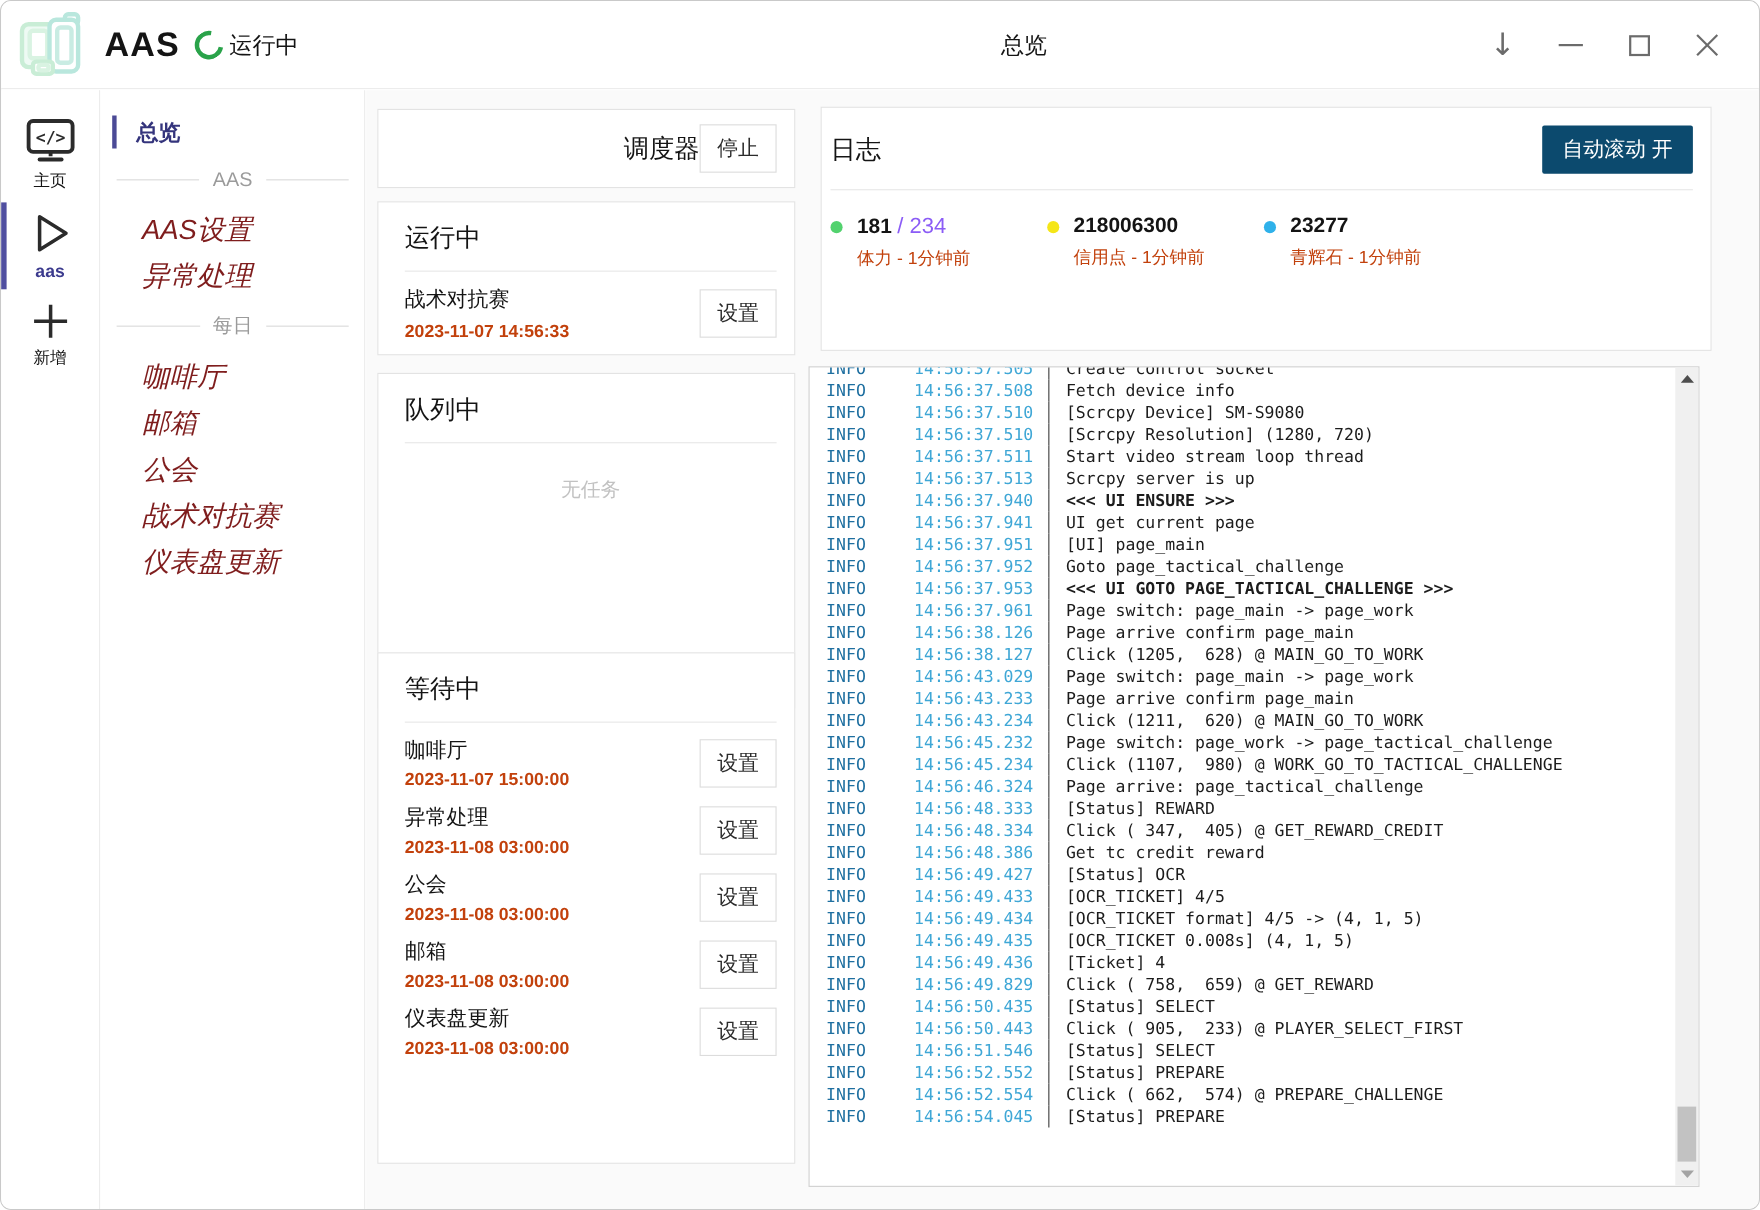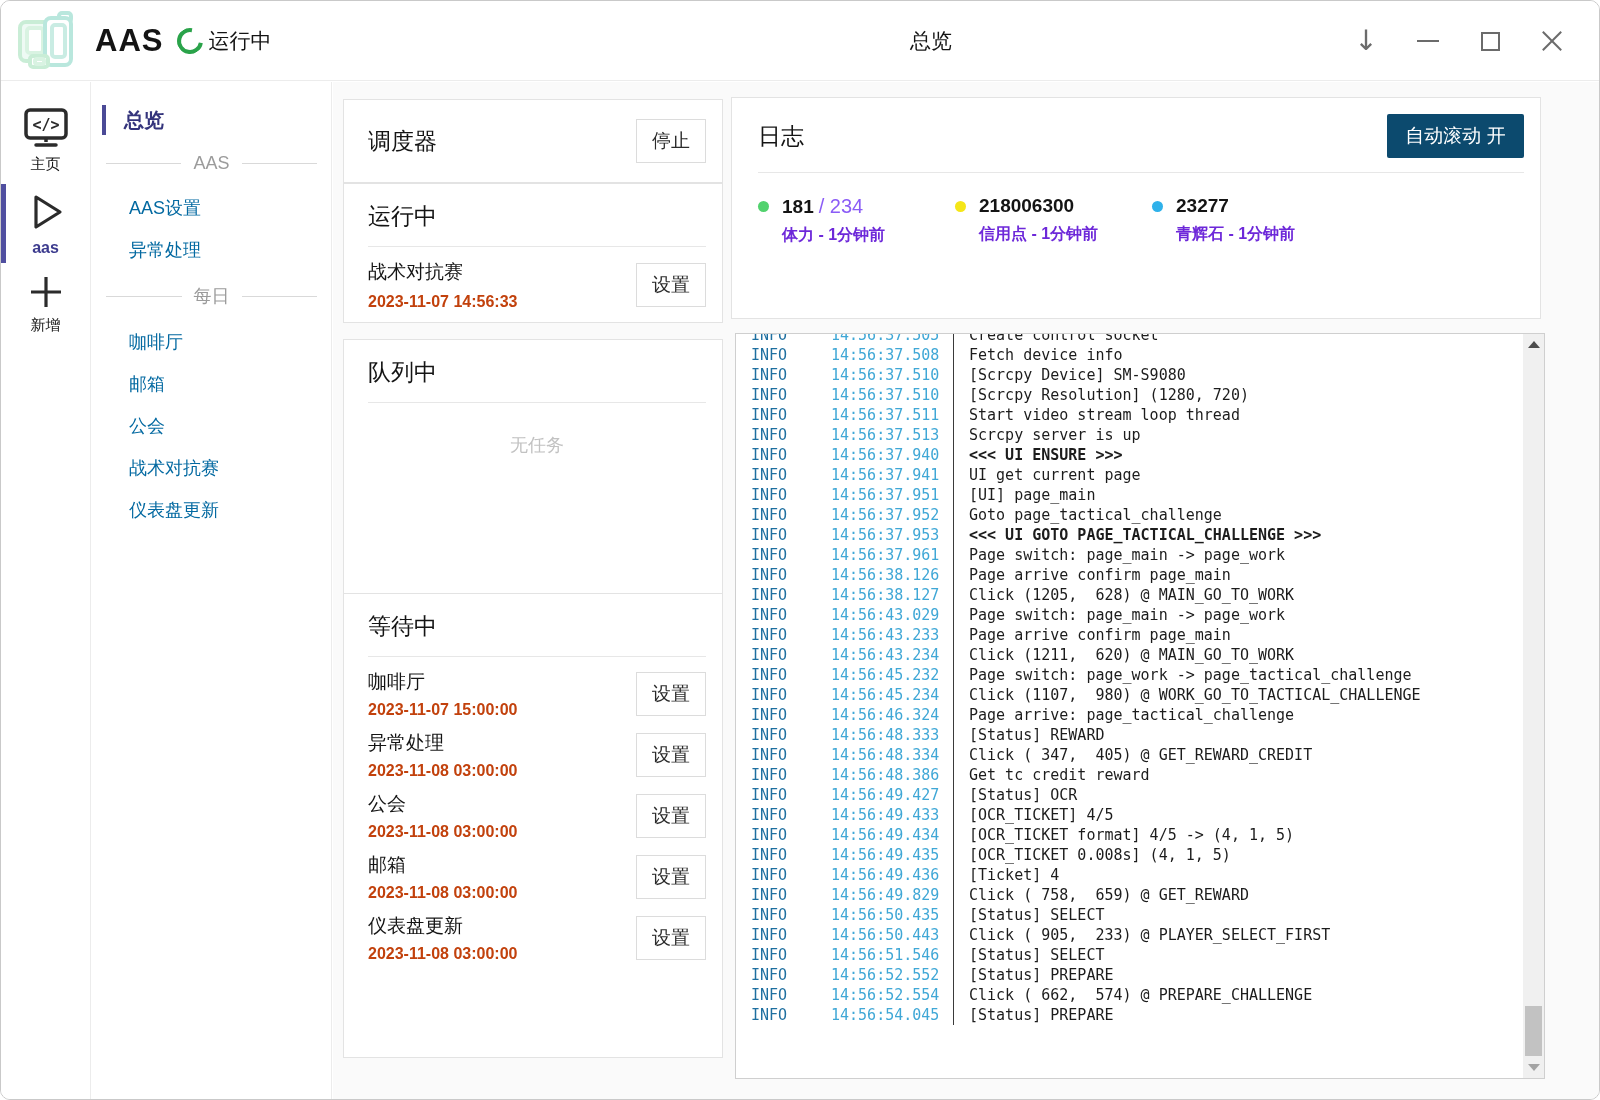--- a/index.html
+++ b/index.html
@@ -46,7 +46,7 @@
   .card-divider { height:1px; background:#e7e7e7; margin-top:14px; }
   .btn { min-width:70px; height:44px; background:#fff; border:1px solid #dcdcdc; font-size:19px; color:#2b2b2b; display:flex; align-items:center; justify-content:center; padding:0 12px; font-family:"Liberation Sans", sans-serif; }
 
-  #card-scheduler { left:342px; top:98px; width:380px; height:84px; display:flex; align-items:center; justify-content:space-between; padding:0 16px 0 24px; }
+  #card-scheduler { left:342px; top:98px; width:380px; height:72px; display:flex; align-items:center; justify-content:flex-end; padding:0 16px 0 24px; }
   #card-running  { left:342px; top:182px; width:380px; height:140px; padding:17px 16px 0 24px; }
   .task-row { display:flex; align-items:center; margin-top:12px; }
   .task-info { display:flex; flex-direction:column; }

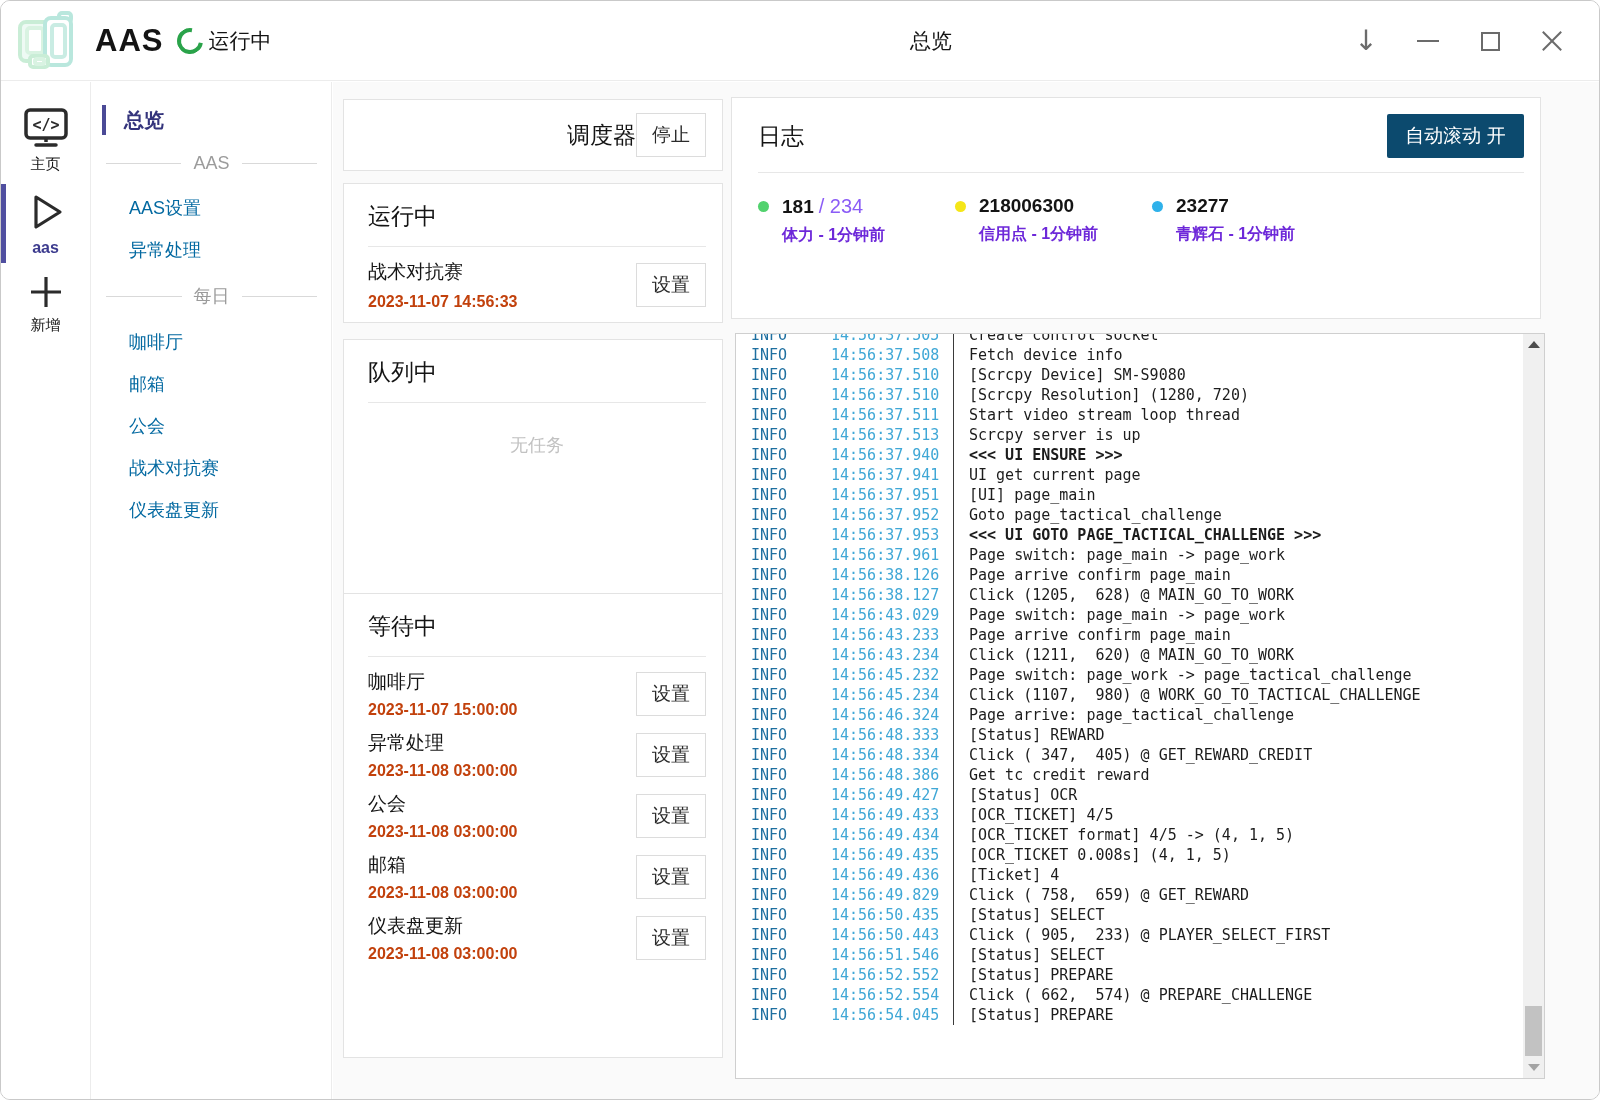--- a/index.html
+++ b/index.html
@@ -61,7 +61,7 @@
   #card-waiting .task-row { margin-top:0; min-height:61px; }
   #card-waiting .task-time { margin-top:6px; }
 
-  #card-log { left:730px; top:96px; width:810px; height:222px; padding:16px 16px 0 26px; }
+  #card-log { left:745px; top:96px; width:810px; height:222px; padding:16px 16px 0 8px; }
   .log-head { display:flex; align-items:center; }
   .autoscroll-btn { margin-left:auto; width:137px; height:44px; background:#0c4a6e; color:#fff; font-size:19px; display:flex; align-items:center; justify-content:center; border:none; border-radius:2px; font-family:"Liberation Sans", sans-serif; }
   .stats { display:flex; margin-top:22px; }

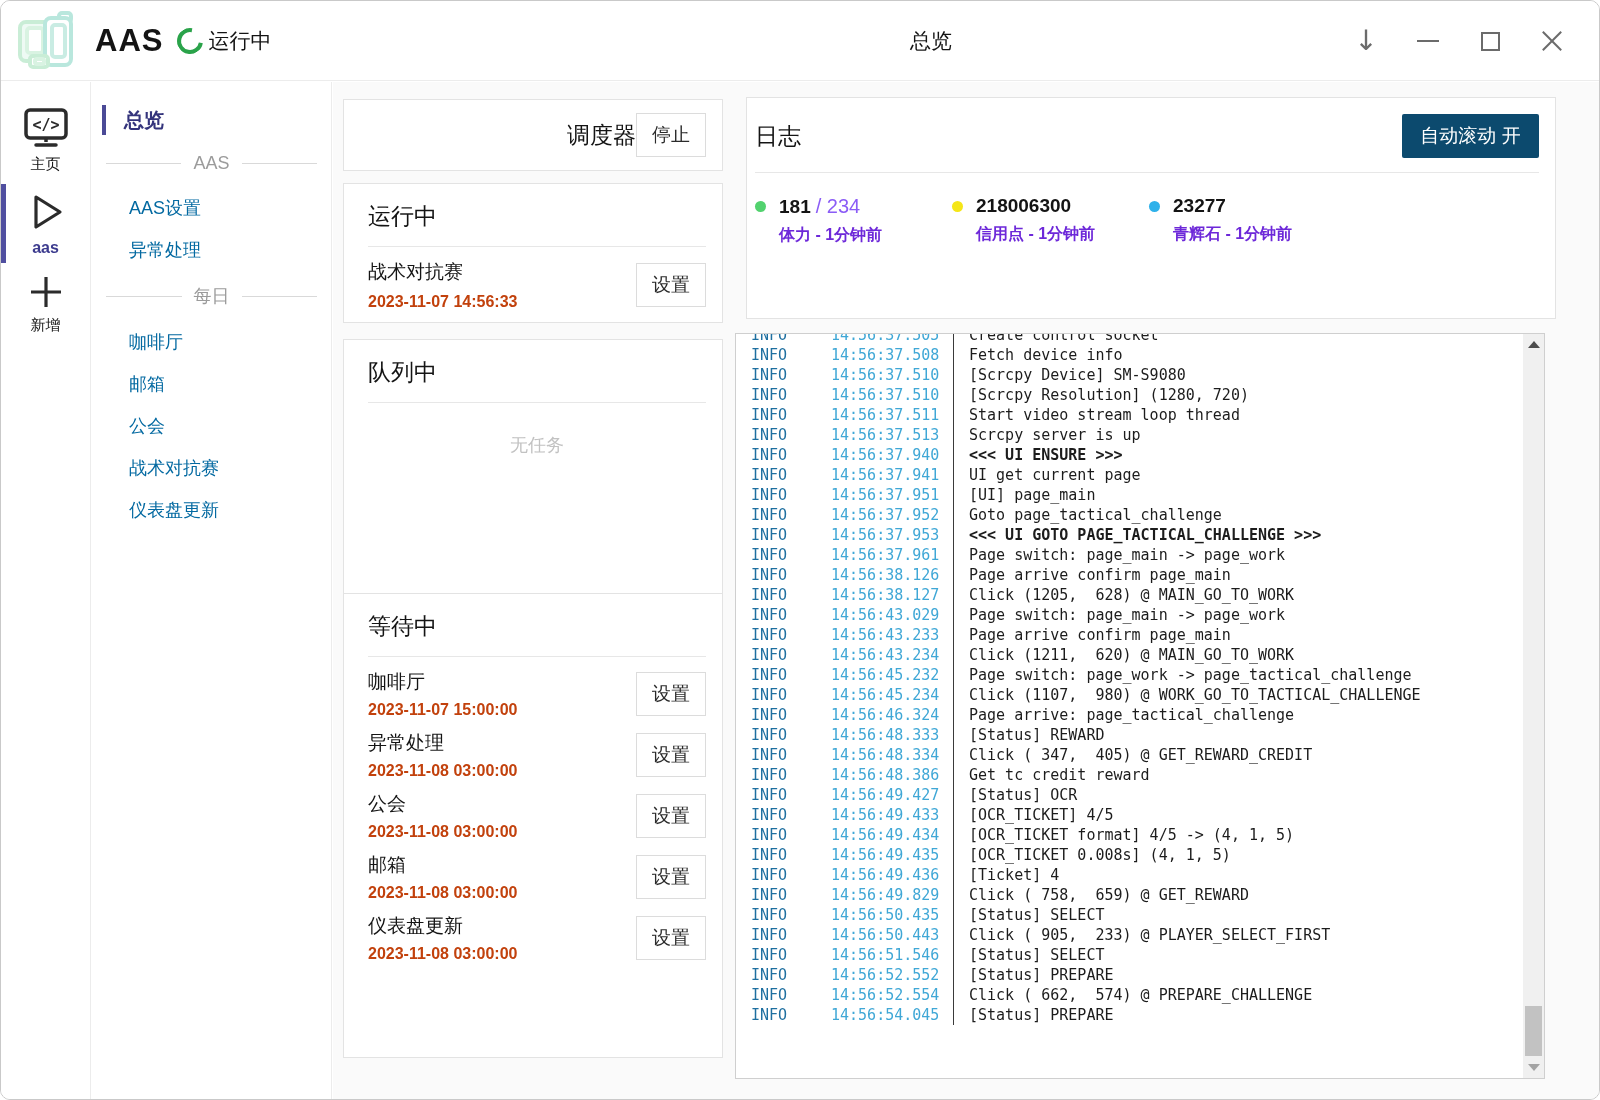--- a/index.html
+++ b/index.html
@@ -37,7 +37,7 @@
   .s2-active .lbl { margin-left:32px; font-size:20px; font-weight:bold; color:#34347c; }
   .s2-divider { display:flex; align-items:center; gap:12px; margin:13px 14px; color:#9b9b9b; font-size:18px; }
   .s2-divider .ln { flex:1; height:1px; background:#d9d9d9; }
-  .s2-item { height:42px; display:flex; align-items:center; padding-left:37px; font-size:18px; color:#0369a1; }
+  .s2-item { height:42px; display:flex; align-items:center; padding-left:37px; font-size:25px; color:#7f1d1d;font-style:italic; }
 
   
   .main { position:absolute; left:332px; top:81px; right:0; bottom:0; background:#fafafa; }

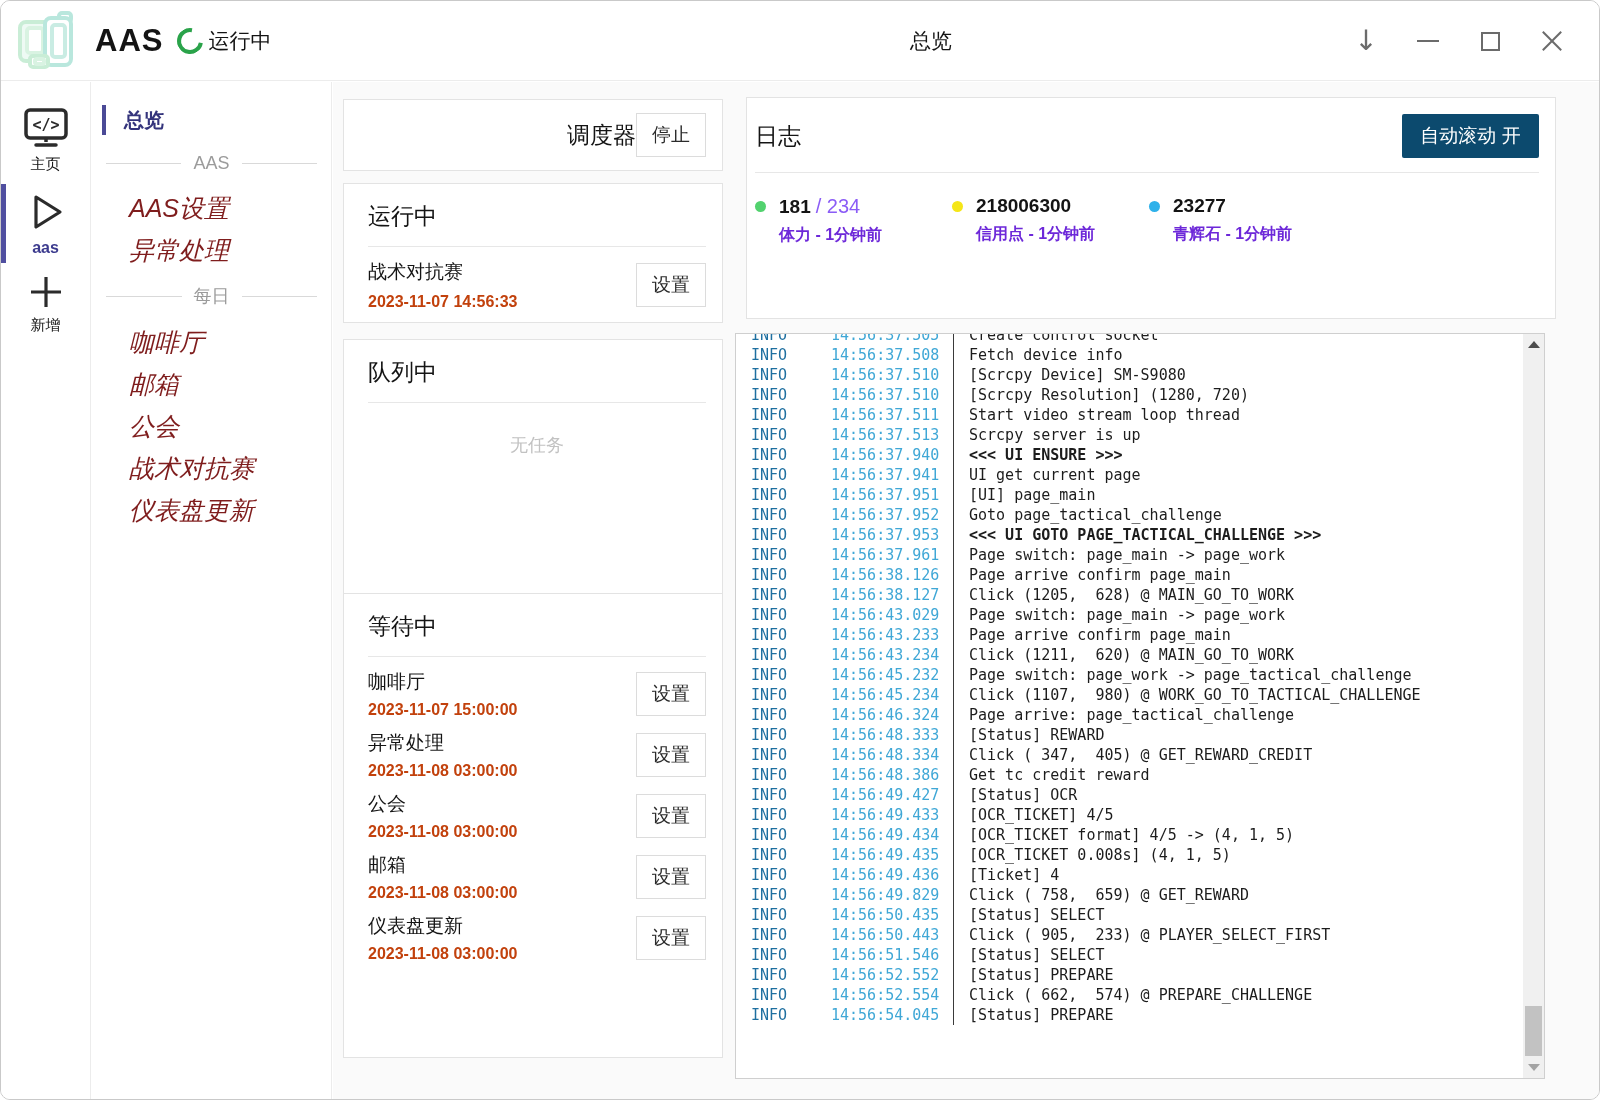--- a/index.html
+++ b/index.html
@@ -71,7 +71,7 @@
   .stat-line { display:flex; align-items:baseline; }
   .stat-value { font-size:19px; font-weight:bold; color:#141414; }
   .stat-total { font-size:20px; color:#8b5cf6; margin-left:5px; }
-  .stat-label { font-size:16px; color:#6d28d9; margin-top:7px;font-weight:bold; }
+  .stat-label { font-size:16px; color:#c2410c; margin-top:7px; }
 
   
   #log-panel { position:absolute; left:734px; top:332px; width:810px; height:746px; background:#fff; border:1px solid #cfcfcf; overflow:hidden; }

